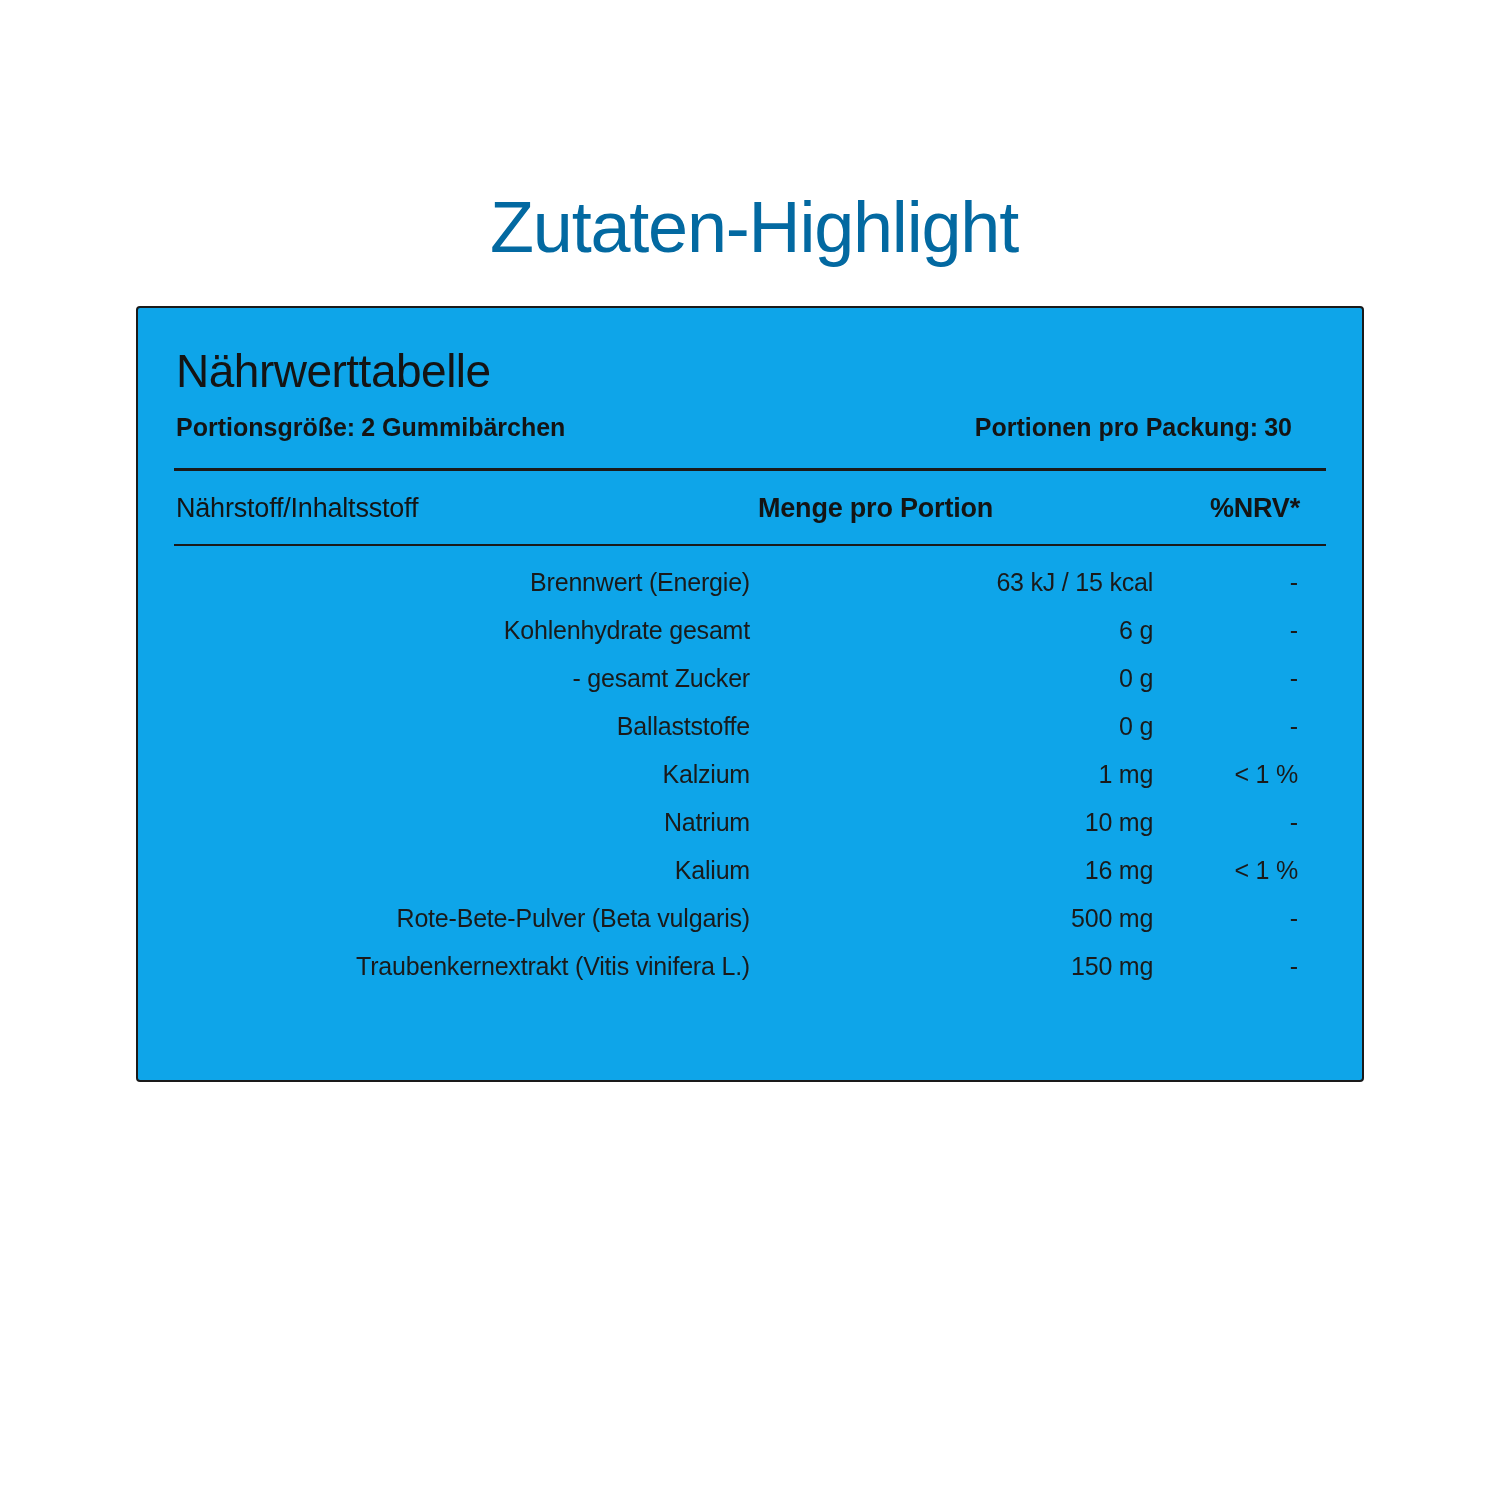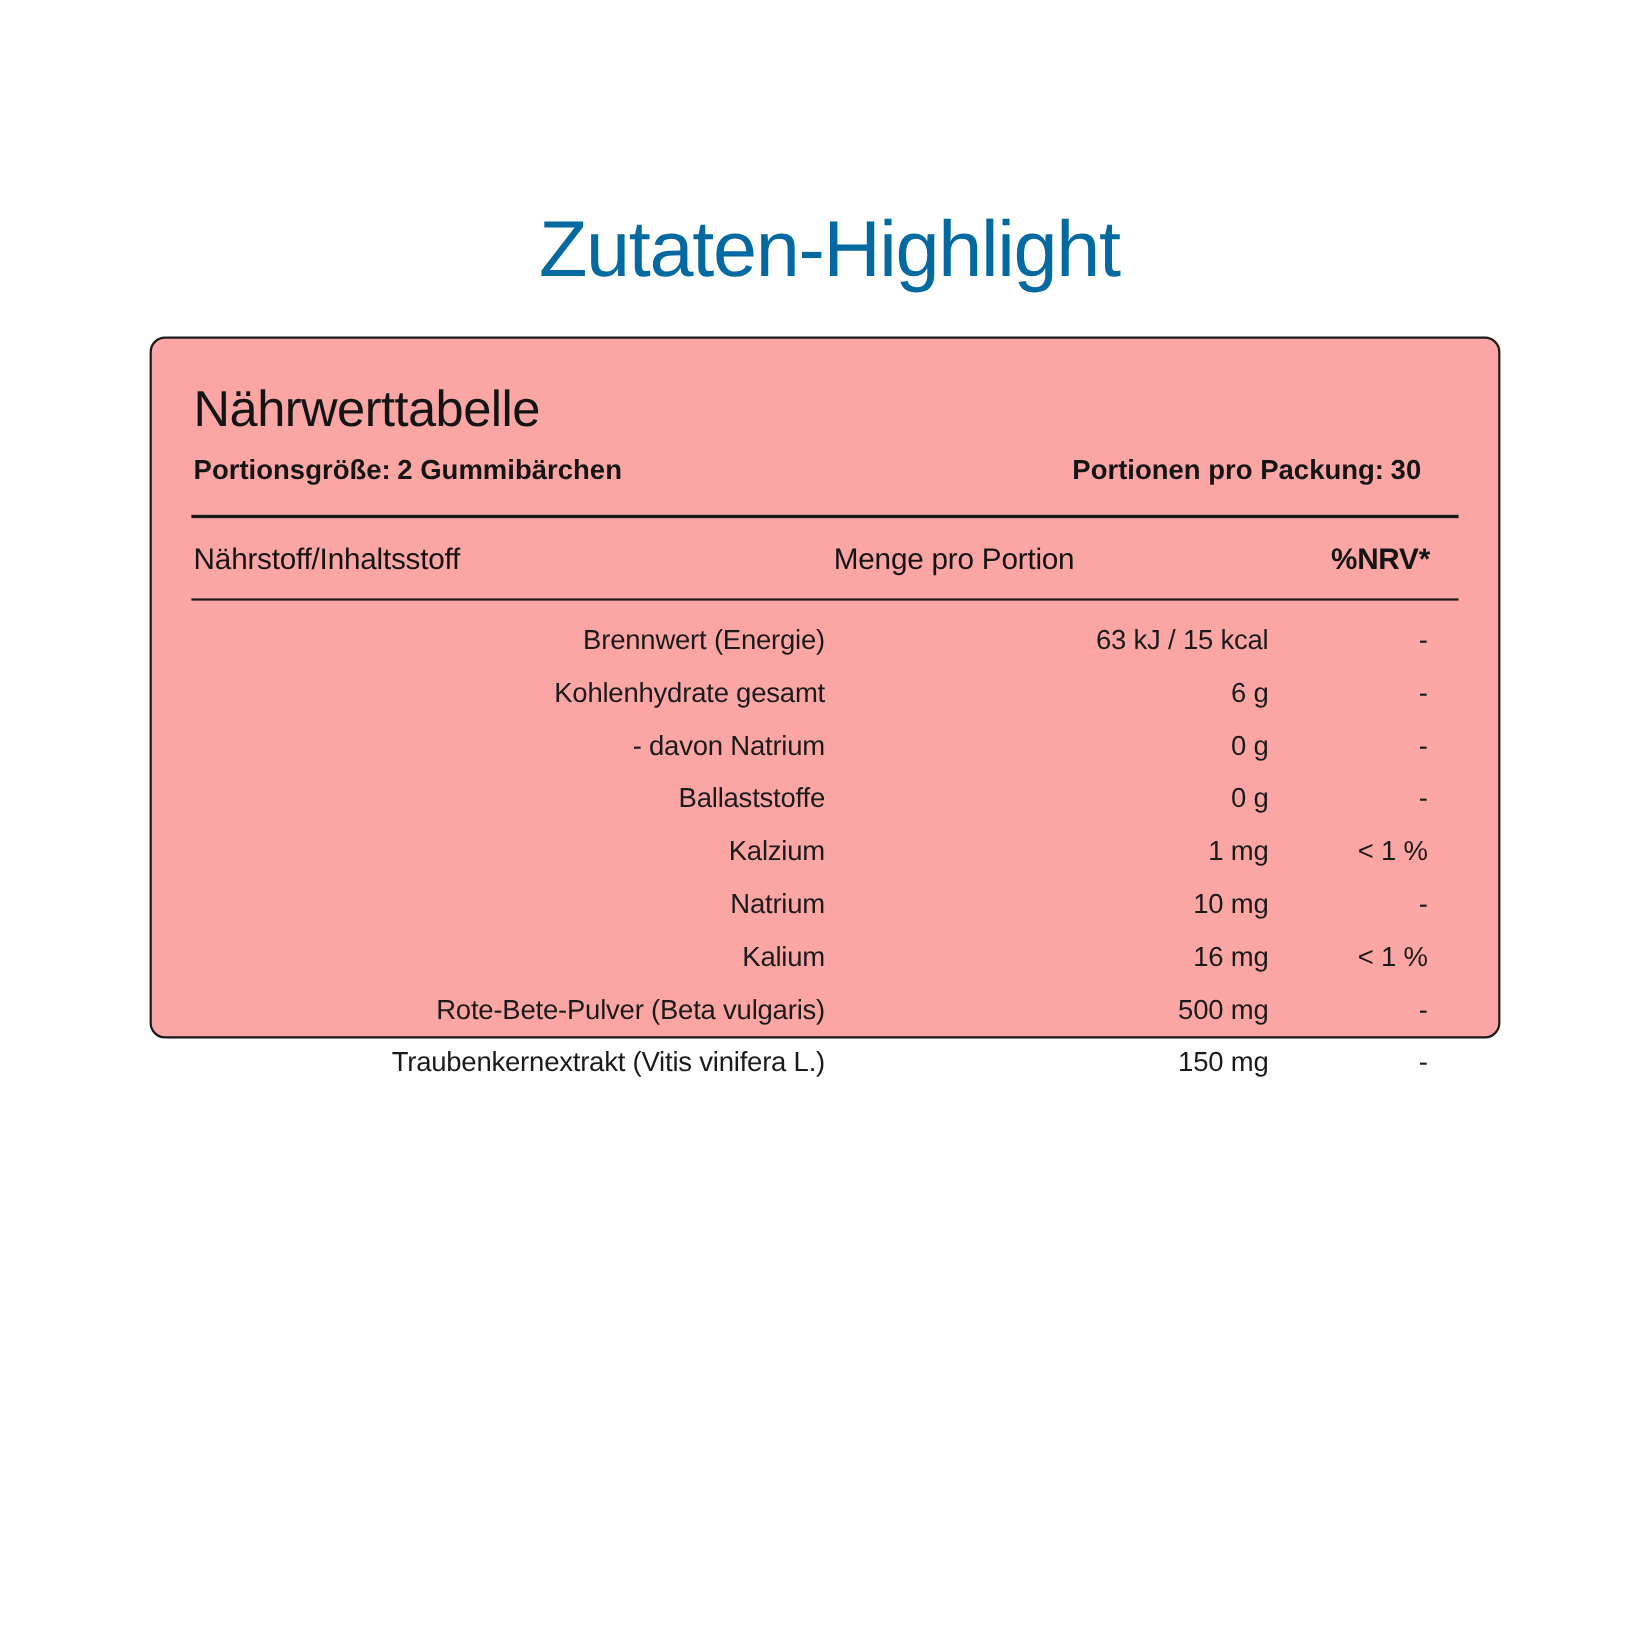--- a/index.html
+++ b/index.html
@@ -41,11 +41,11 @@
     left: 136px;
     top: 306px;
     width: 1228px;
-    height: 638px;
+    height: 776px;
     box-sizing: border-box;
     border: 2.5px solid #1a1a1a;
-    border-radius: 14px;
-    background: #fca5a5;
+    border-radius: 4px;
+    background: #0ea5e9;
   }
 
   .card-inner {

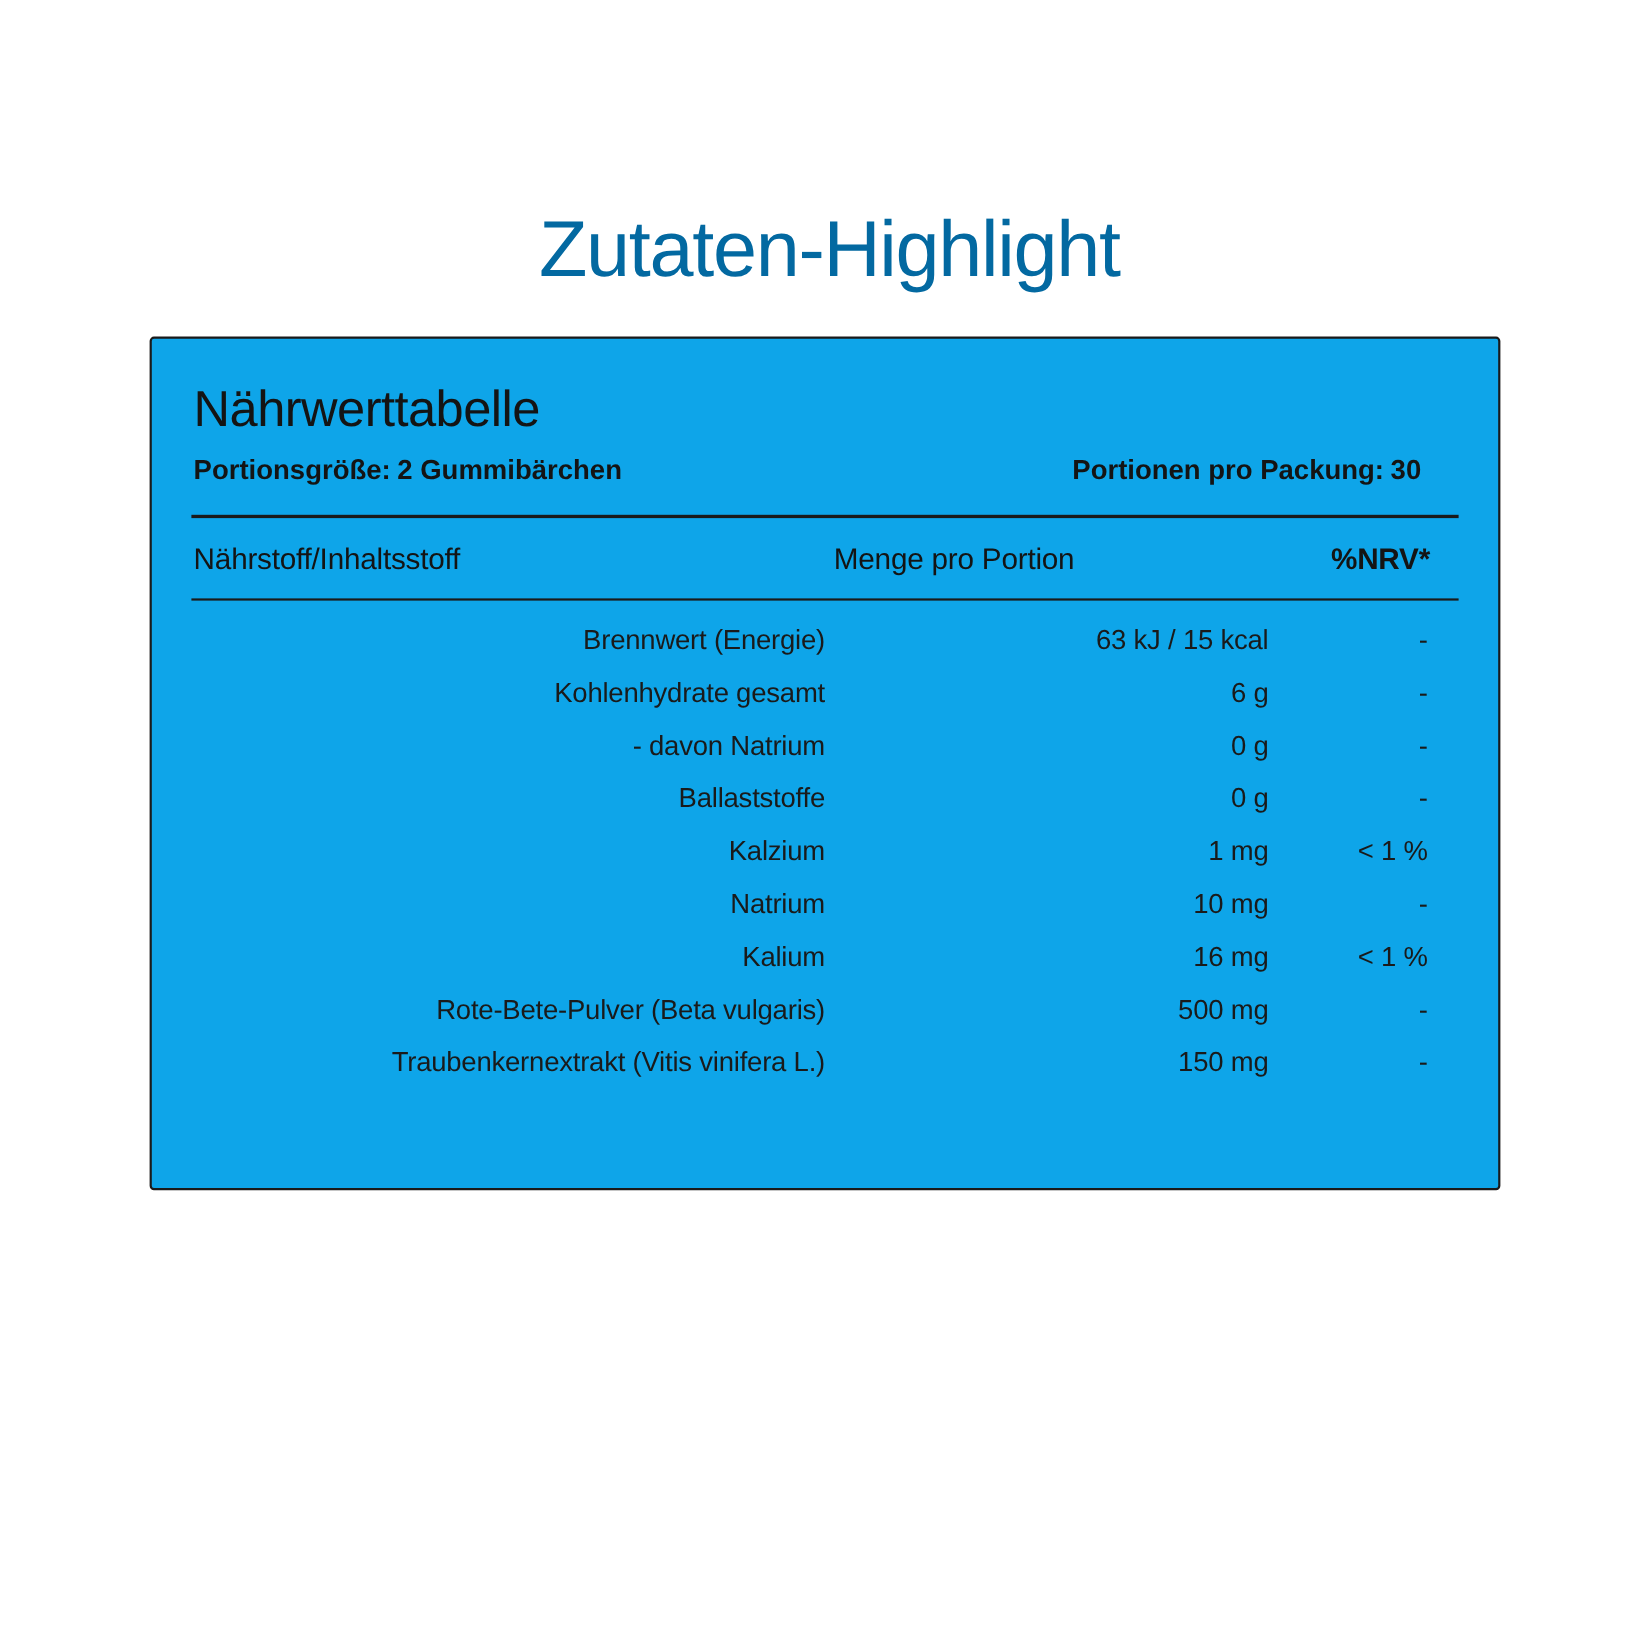--- a/index.html
+++ b/index.html
@@ -106,6 +106,7 @@
   }
   table.nutri th.c-amount {
     padding-left: 8px;
+    font-weight: bold;
   }
   table.nutri th.c-nrv {
     text-align: right;

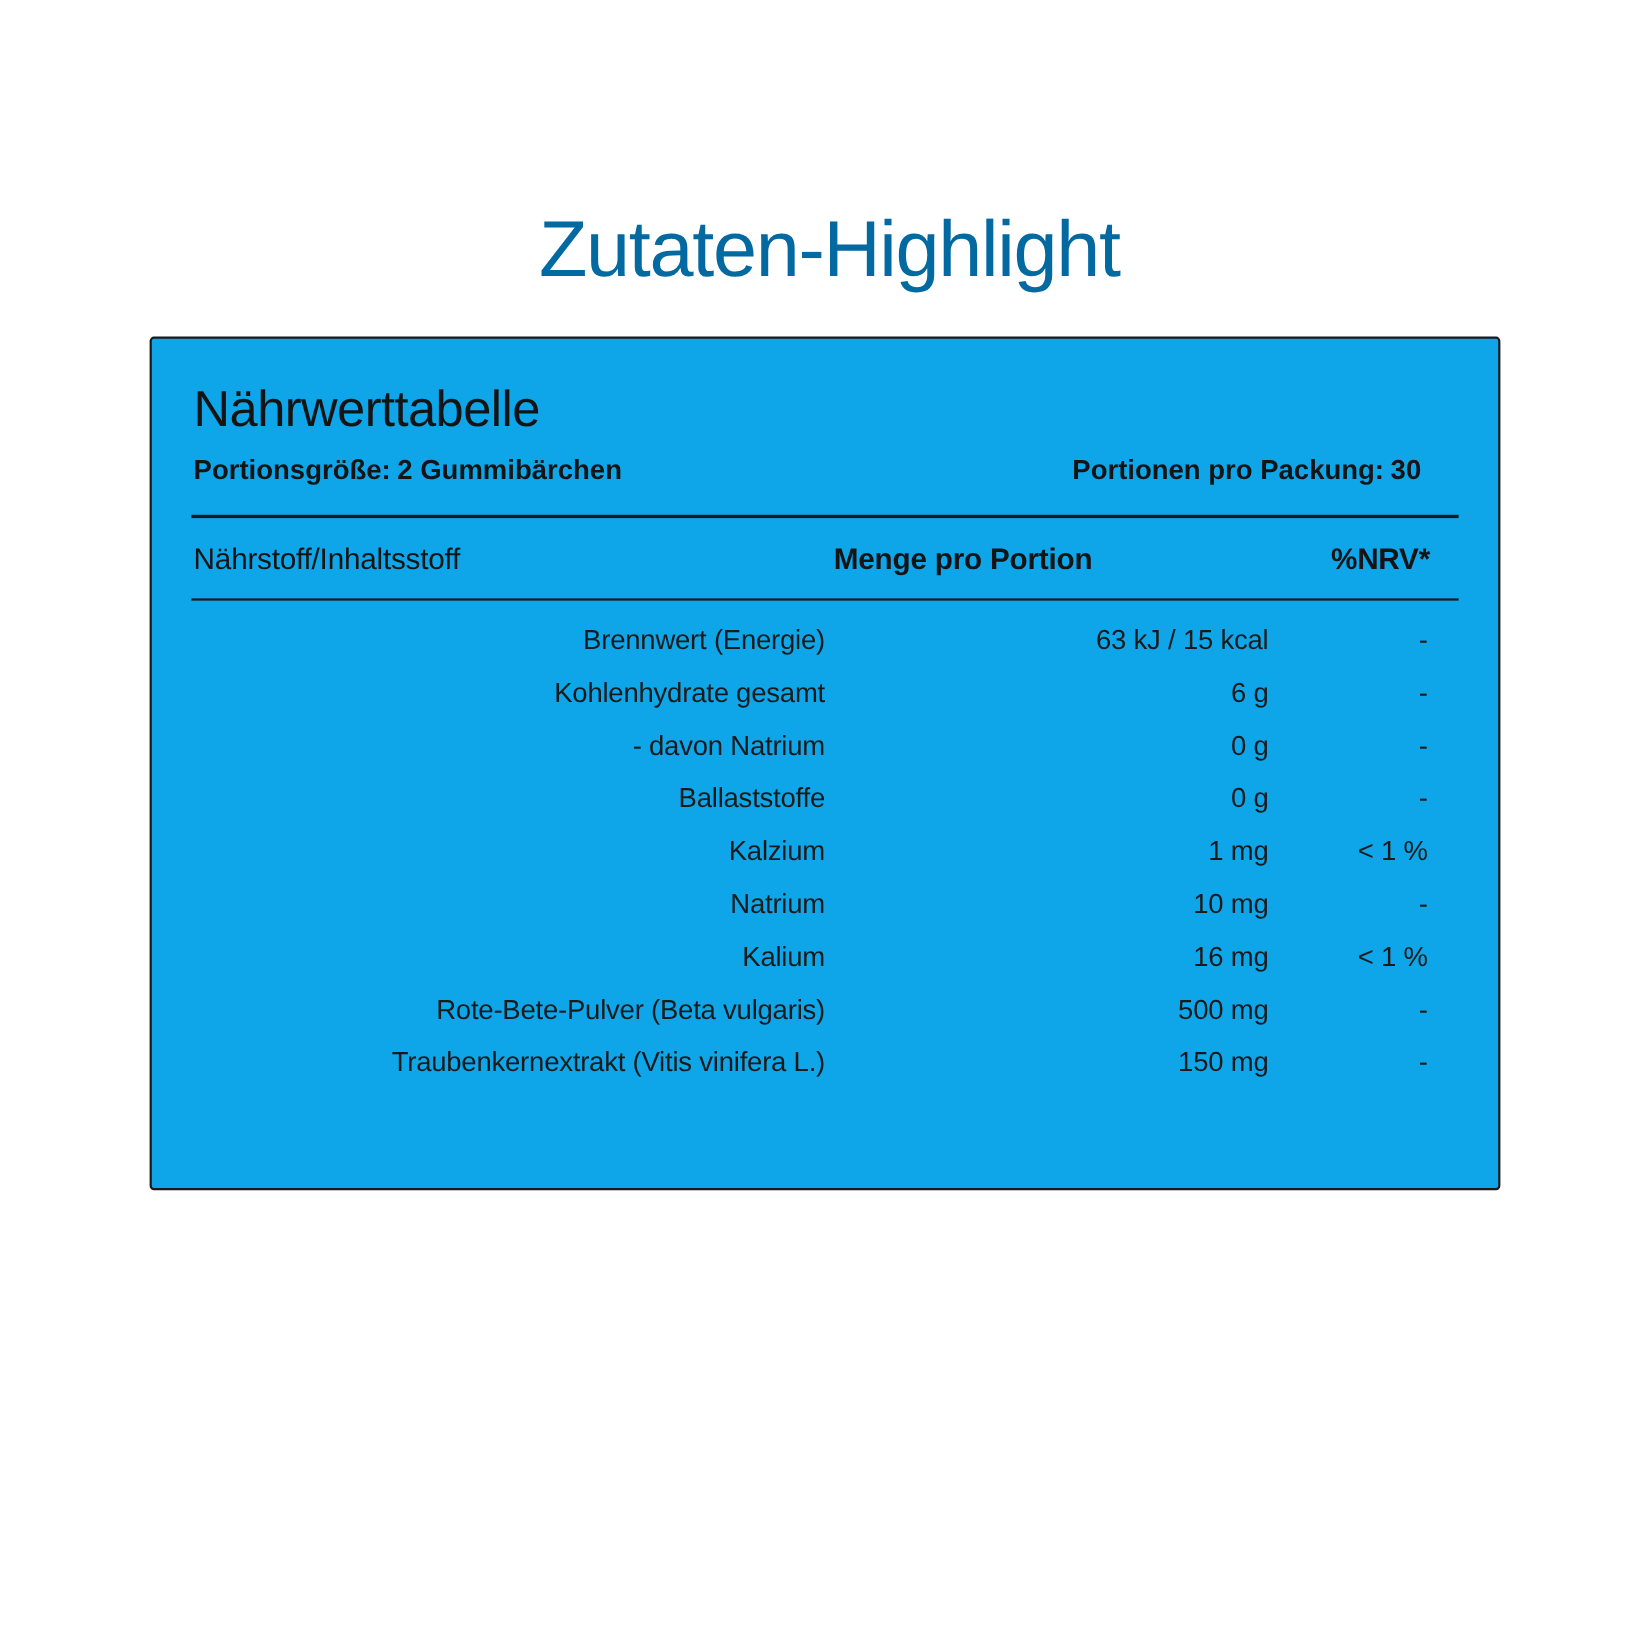--- a/index.html
+++ b/index.html
@@ -202,7 +202,7 @@
             <td class="c-nrv">-</td>
           </tr>
           <tr class="indent">
-            <td class="c-name">- davon Natrium</td>
+            <td class="c-name">- gesamt Zucker</td>
             <td class="c-amount">0 g</td>
             <td class="c-nrv">-</td>
           </tr>

